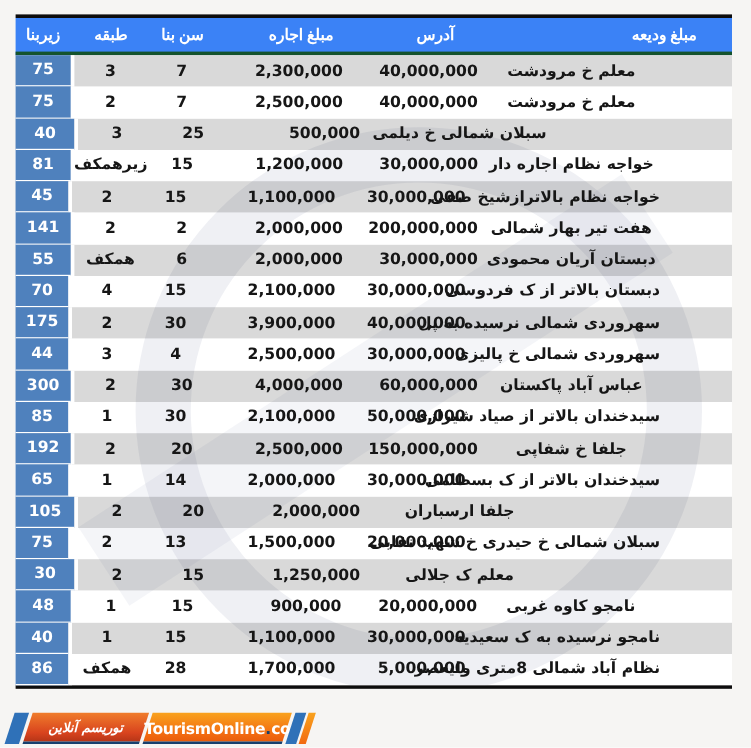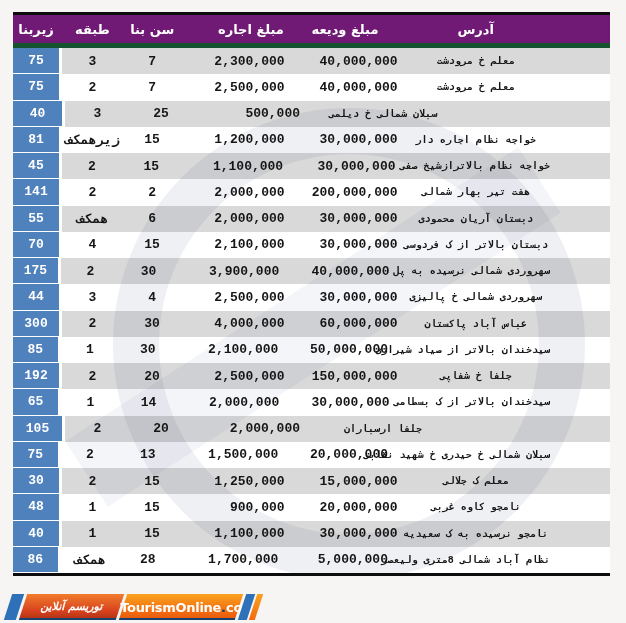--- a/index.html
+++ b/index.html
@@ -15,8 +15,8 @@
   }
   .hdr{
     display:flex;height:28px;align-items:center;
-    background:#701a75;border-bottom:5px solid #14532d;
-    color:#fff;font-weight:bold;font-size:13px;
+    background:#3b82f6;border-bottom:3px solid #14532d;
+    color:#fff;font-weight:bold;font-size:13px;font-family:Liberation Serif, serif;
   }
   .hcell{text-align:center;box-sizing:border-box;}
   .tbody{position:relative;background:#ffffff;font-family:Liberation Mono, monospace;}

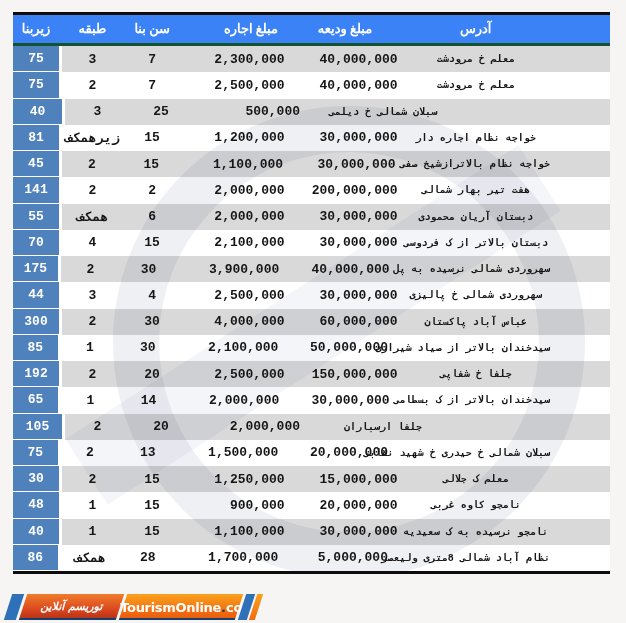--- a/index.html
+++ b/index.html
@@ -88,8 +88,8 @@
     <div class="hcell c-floor">طبقه</div>
     <div class="hcell c-age">سن بنا</div>
     <div class="hcell c-rent">مبلغ اجاره</div>
+    <div class="hcell c-address">آدرس</div>
     <div class="hcell c-deposit">مبلغ ودیعه</div>
-    <div class="hcell c-address">آدرس</div>
   </div>
   <div class="tbody">
     <div class="wm">

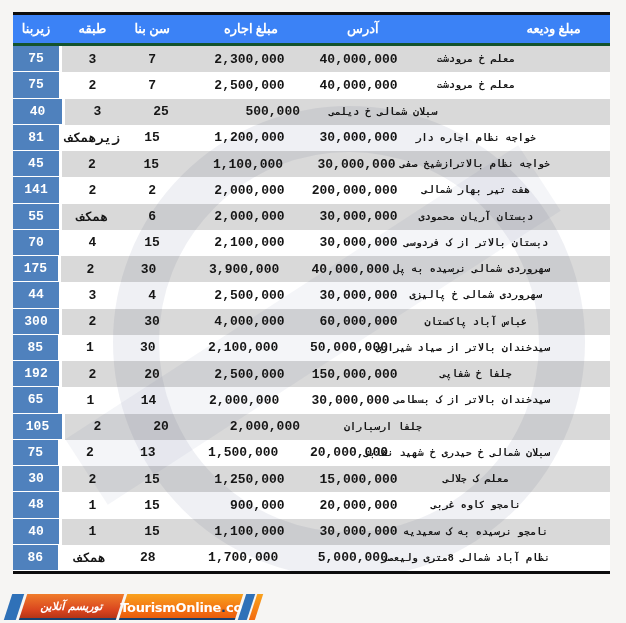--- a/index.html
+++ b/index.html
@@ -19,7 +19,7 @@
     color:#fff;font-weight:bold;font-size:13px;font-family:Liberation Serif, serif;
   }
   .hcell{text-align:center;box-sizing:border-box;}
-  .tbody{position:relative;background:#ffffff;font-family:Liberation Mono, monospace;}
+  .tbody{position:relative;background:#ffffff;}
   .row{
     display:flex;height:26.25px;align-items:center;position:relative;z-index:1;
     font-weight:bold;font-size:13px;color:#161616;

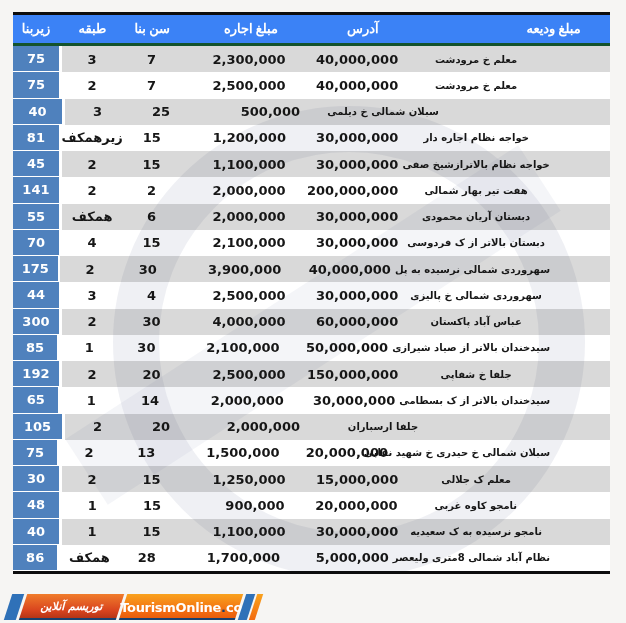--- a/index.html
+++ b/index.html
@@ -44,7 +44,7 @@
   .row .c-rent,.row .c-deposit{text-align:right;padding-right:4px;box-sizing:border-box;}
   .row .c-address{
     text-align:center;direction:rtl;padding-right:60px;box-sizing:border-box;
-    white-space:nowrap;font-size:10px;
+    white-space:nowrap;font-size:13px;
   }
   .hdr .c-address{padding-right:60px;direction:rtl;}
   

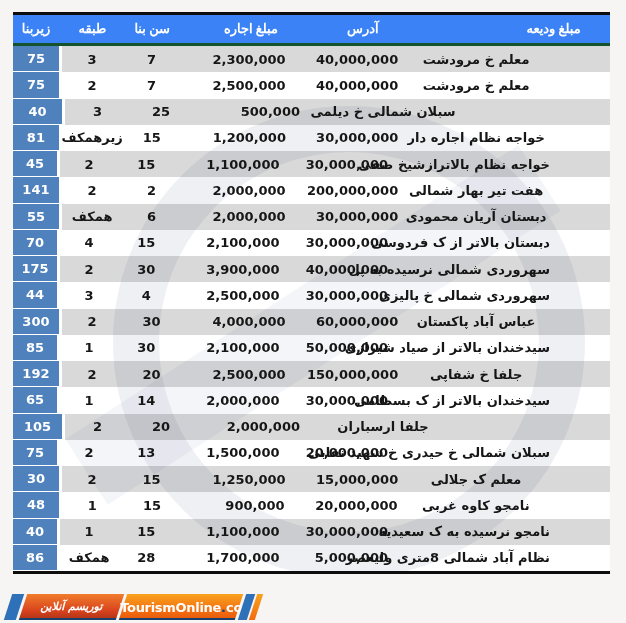--- a/index.html
+++ b/index.html
@@ -244,7 +244,6 @@
     <div class="c-floor">2</div>
     <div class="c-age">15</div>
     <div class="c-rent">1,250,000</div>
-    <div class="c-deposit">15,000,000</div>
     <div class="c-address">معلم ک جلالی</div>
   </div>
       <div class="row stripe-white">

